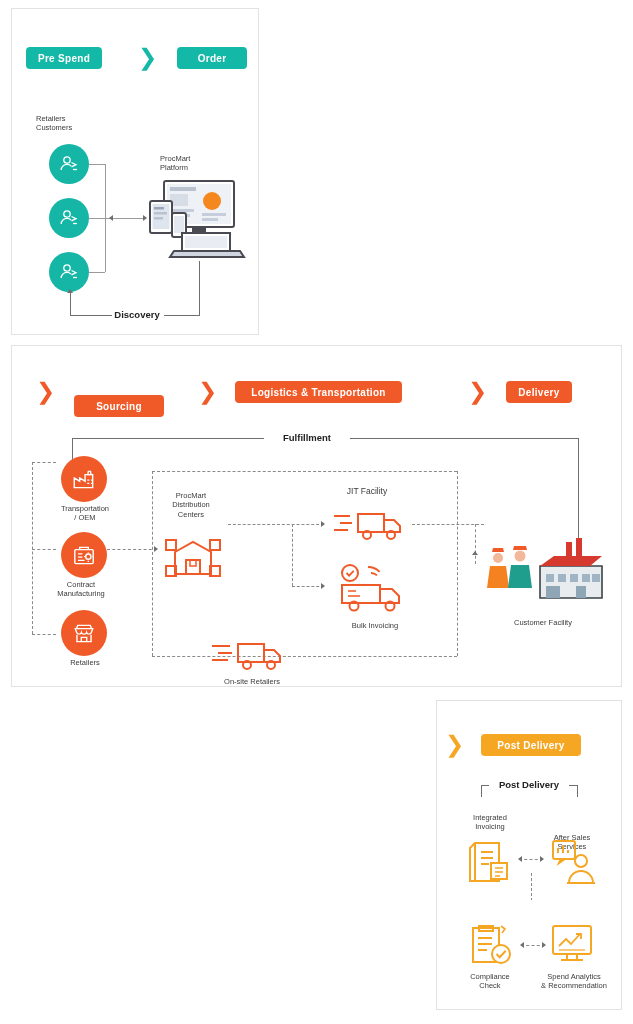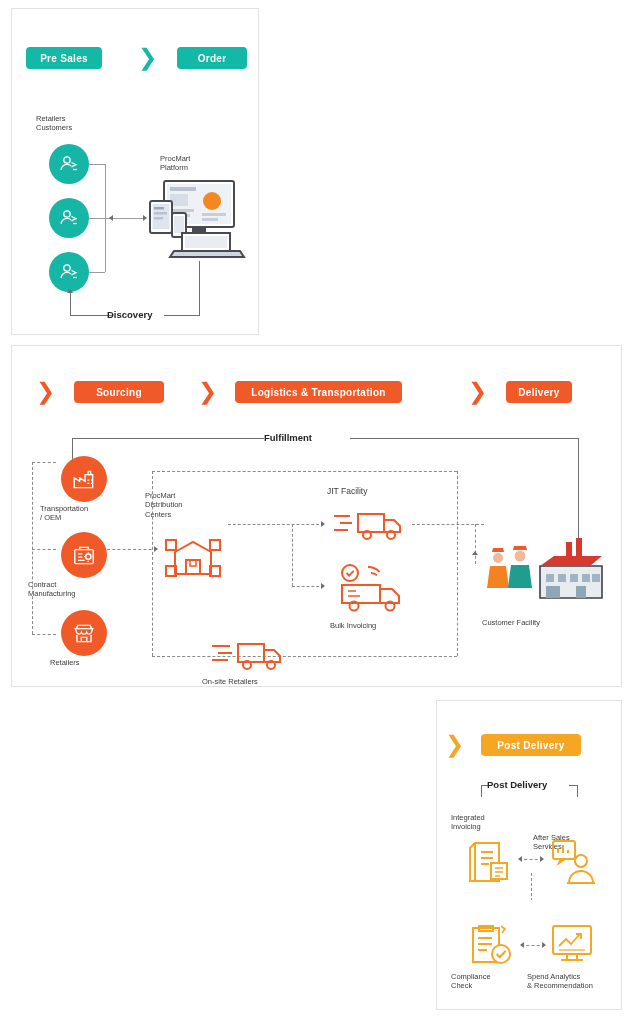--- a/index.html
+++ b/index.html
@@ -136,7 +136,7 @@
 
 <div class="panel" id="panel-pre-order">
 
-  <div class="chip teal" style="left:14px; top:38px; width:76px;">Pre Sales</div>
+  <div class="chip teal" style="left:14px; top:38px; width:76px;">Pre Spend</div>
 
   <div class="chev teal" style="left:126px; top:37px;">❯</div>
 

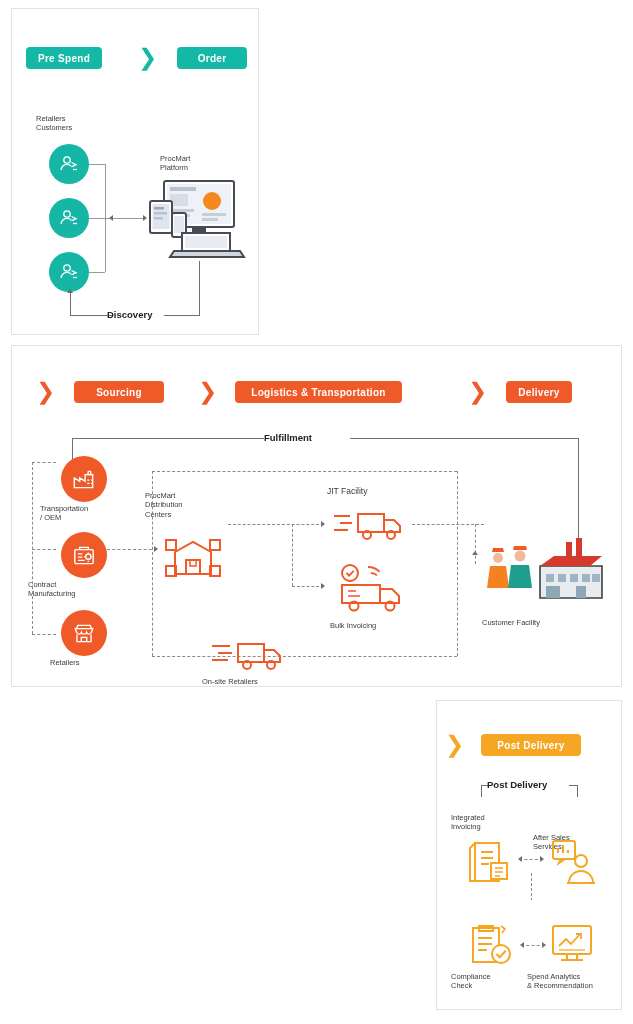--- a/index.html
+++ b/index.html
@@ -75,6 +75,7 @@
     position: absolute;
     font-size: 7.5px;
     color: #3b3b3b;
+    text-align: center;
     line-height: 1.25;
     white-space: pre-line;
   }

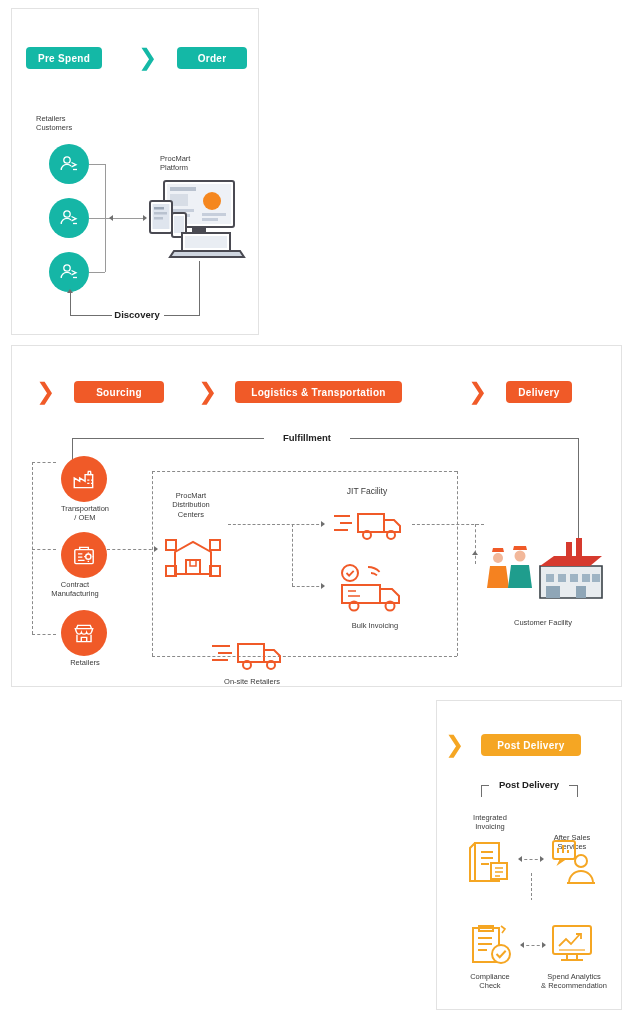--- a/index.html
+++ b/index.html
@@ -223,7 +223,7 @@
 <div class="panel" id="panel-fulfillment">
 
   <div class="chev orange" style="left:24px; top:34px;">❯</div>
-  <div class="chip orange" style="left:62px; top:35px; width:90px;">Sourcing</div>
+  <div class="chip orange" style="left:62px; top:49px; width:90px;">Sourcing</div>
 
   <div class="chev orange" style="left:186px; top:34px;">❯</div>
   <div class="chip orange" style="left:223px; top:35px; width:167px;">Logistics &amp; Transportation</div>

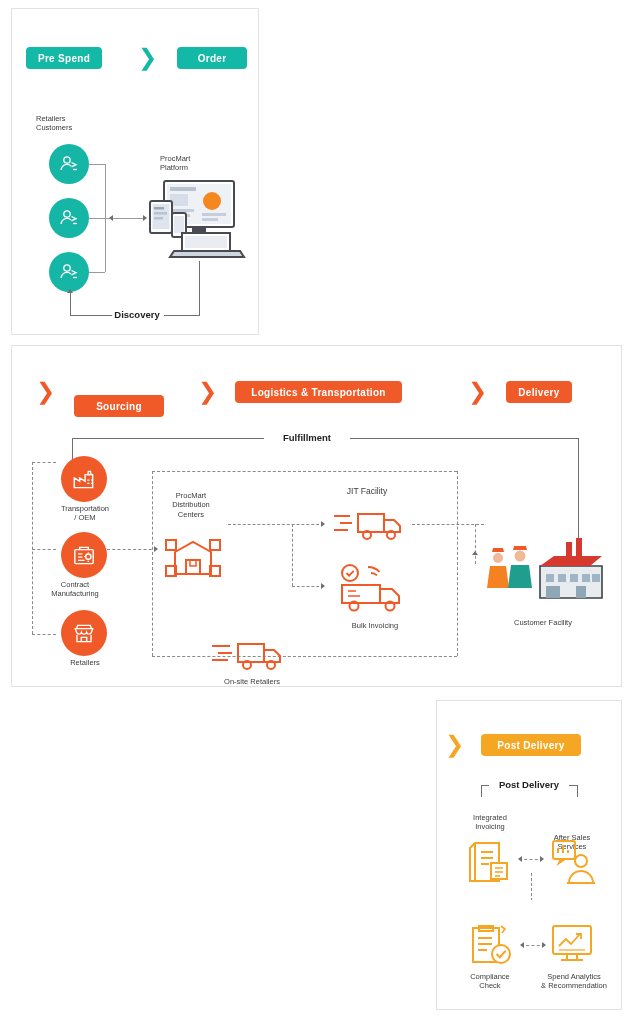--- a/index.html
+++ b/index.html
@@ -256,7 +256,7 @@
       <path d="M8 7V5h8v2"></path>
     </svg>
   </div>
-  <div class="lbl" style="left:16px; top:234px; width:94px;">Contract
+  <div class="lbl" style="left:22px; top:234px; width:94px;">Contract
 Manufacturing</div>
 
   <div class="circ orange ico" style="left:49px; top:264px; width:46px; height:46px;">

